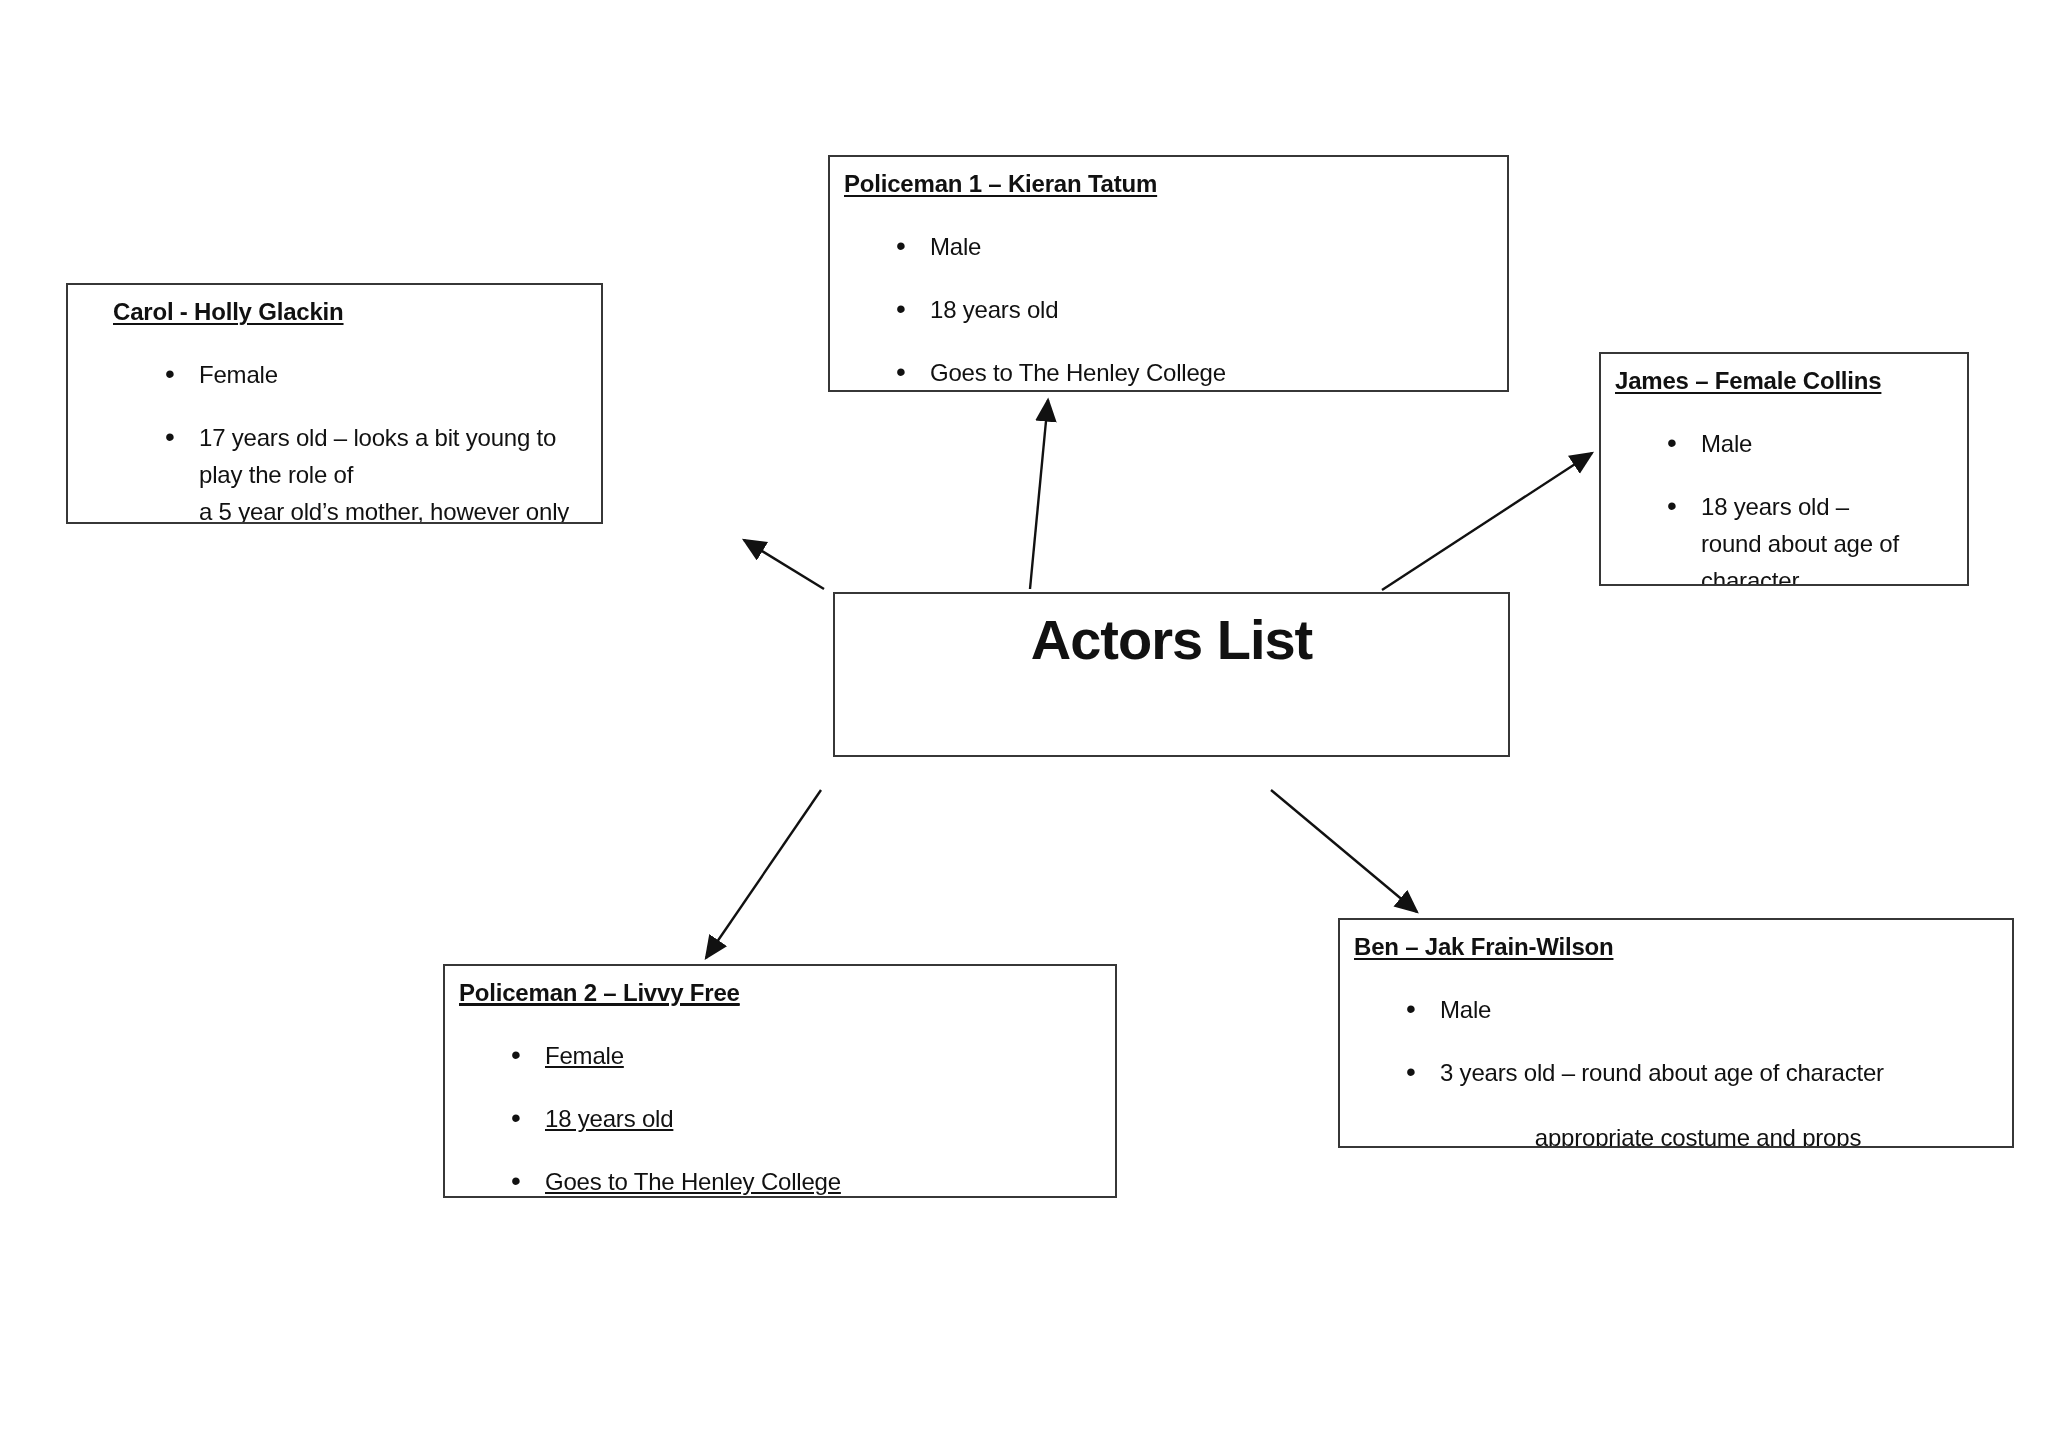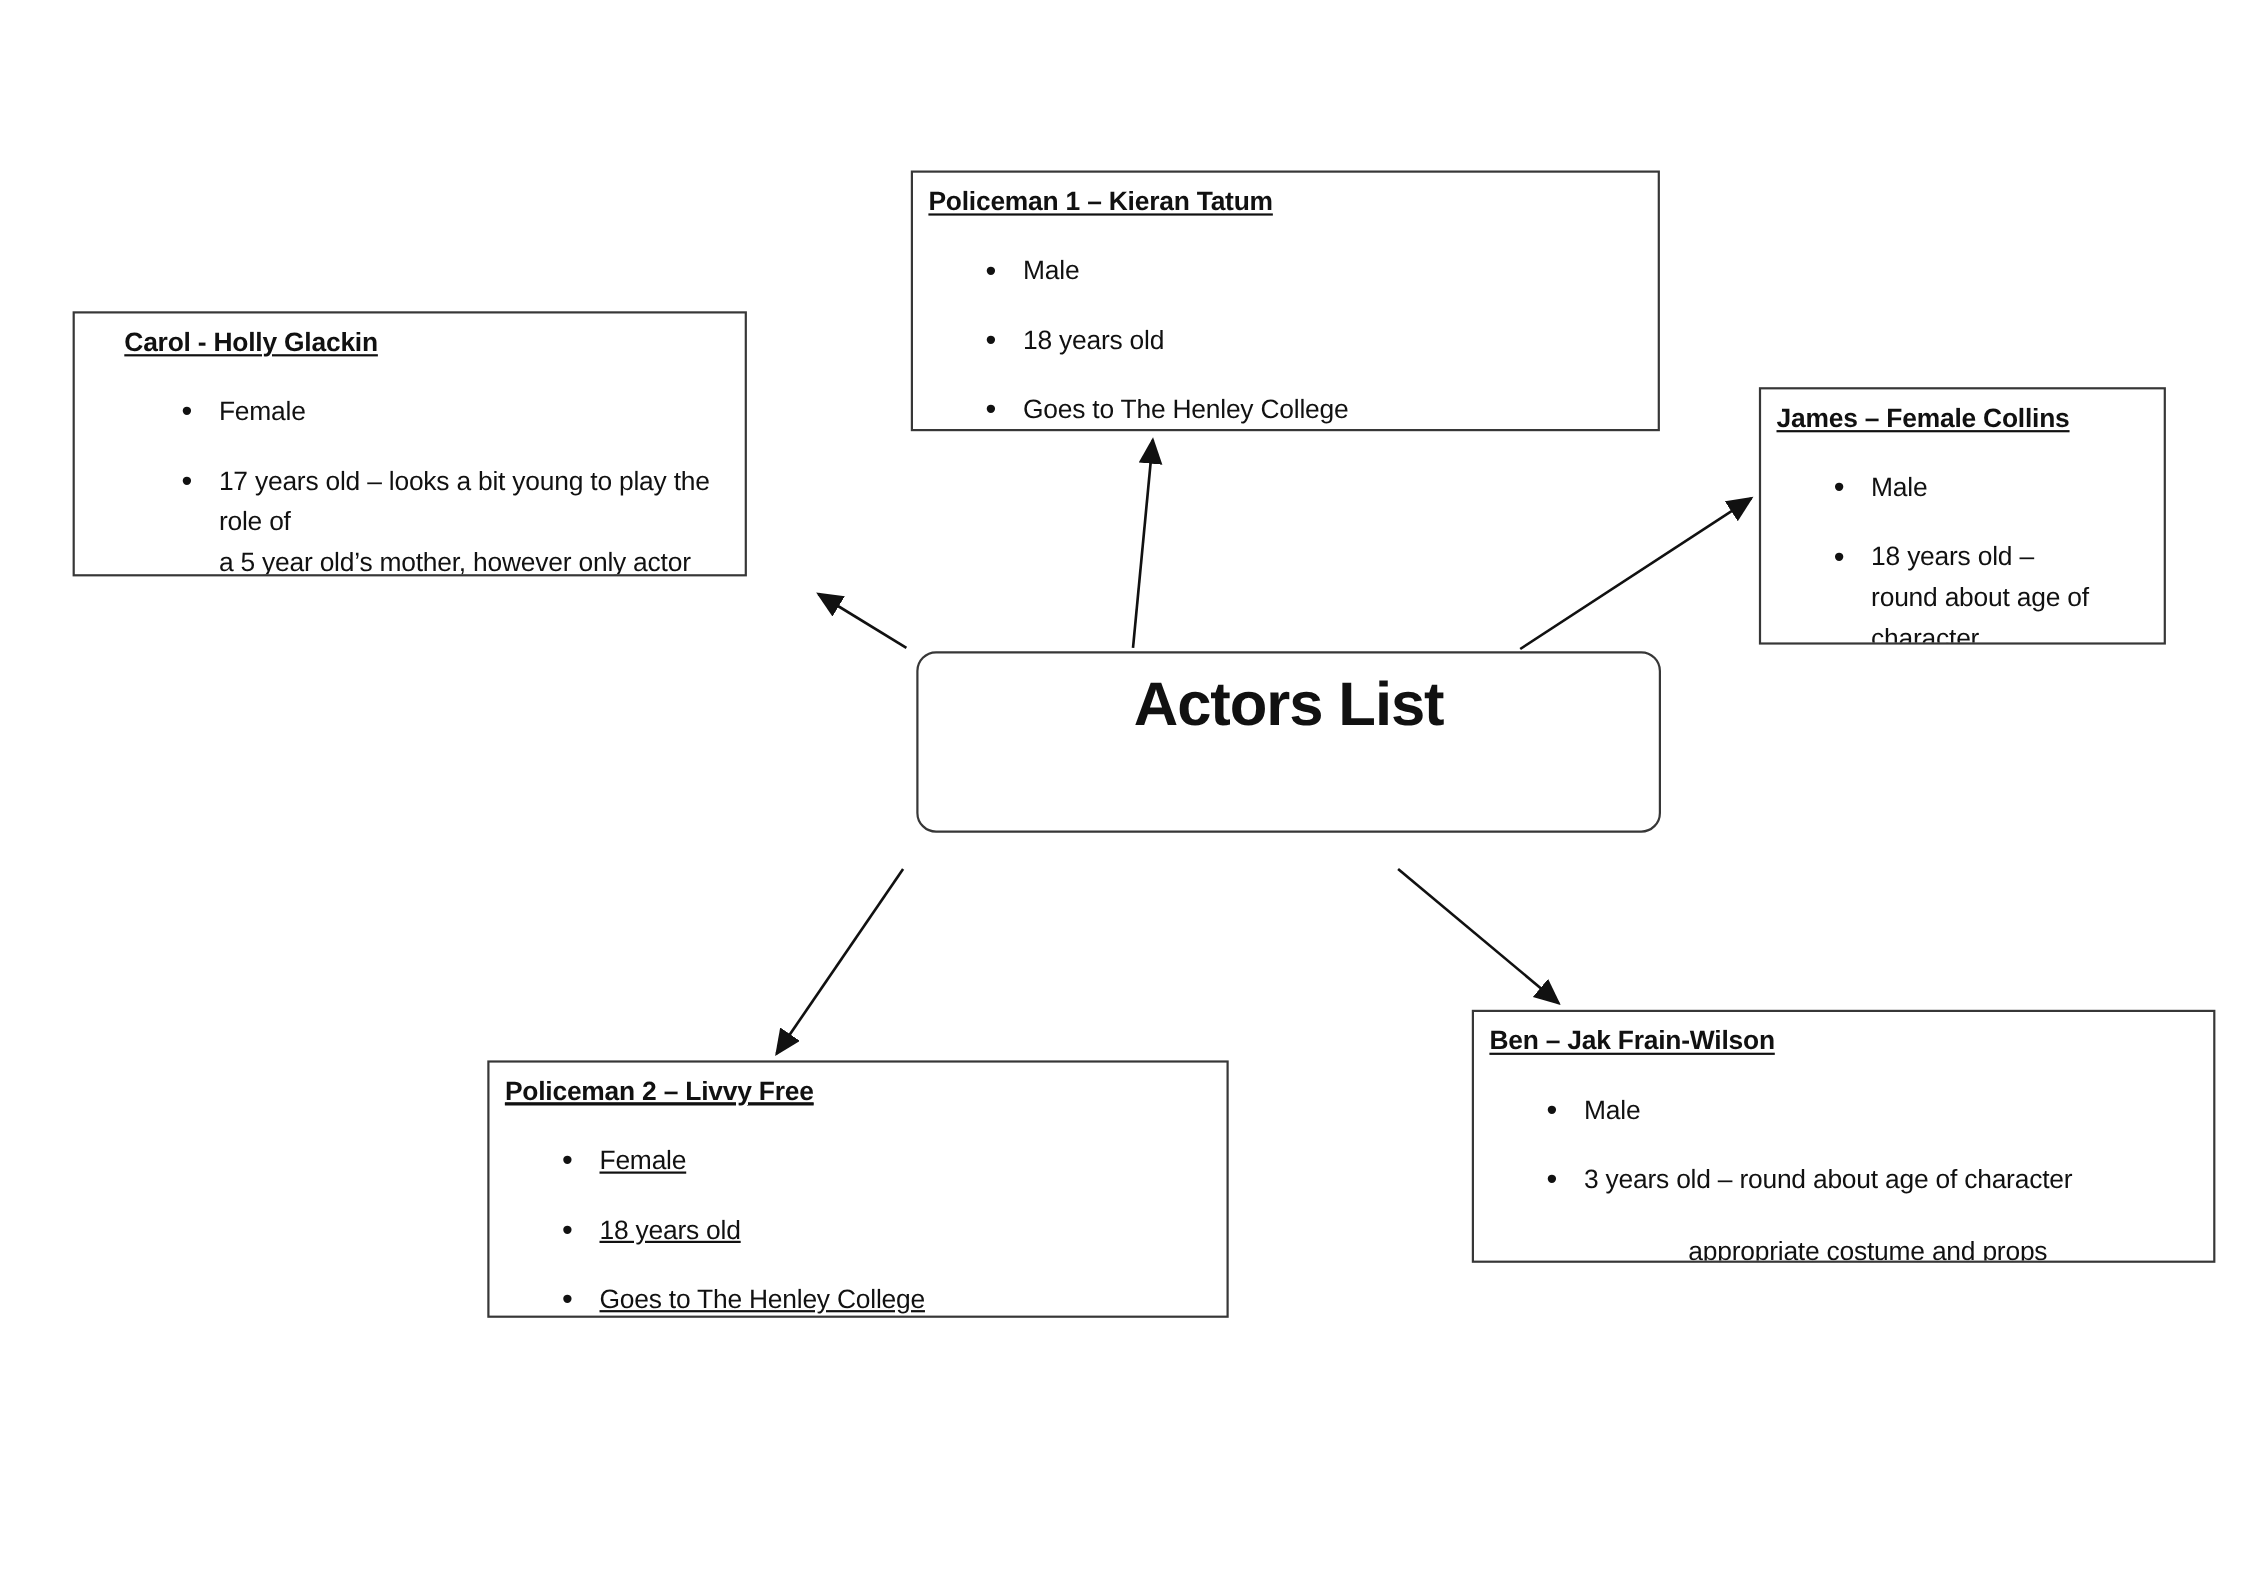--- a/index.html
+++ b/index.html
@@ -91,7 +91,7 @@
     <line x1="1271" y1="790" x2="1417" y2="912" stroke="#111111" stroke-width="2.4" marker-end="url(#ah)"></line>
   </svg>
 
-  <div class="node" style="left:66px;top:283px;width:613px;height:241px;padding-left:45px;">
+  <div class="node" style="left:66px;top:283px;width:537px;height:241px;padding-left:45px;">
     <div class="node-title">Carol - Holly Glackin</div>
     <ul class="bullets">
       <li>Female</li>

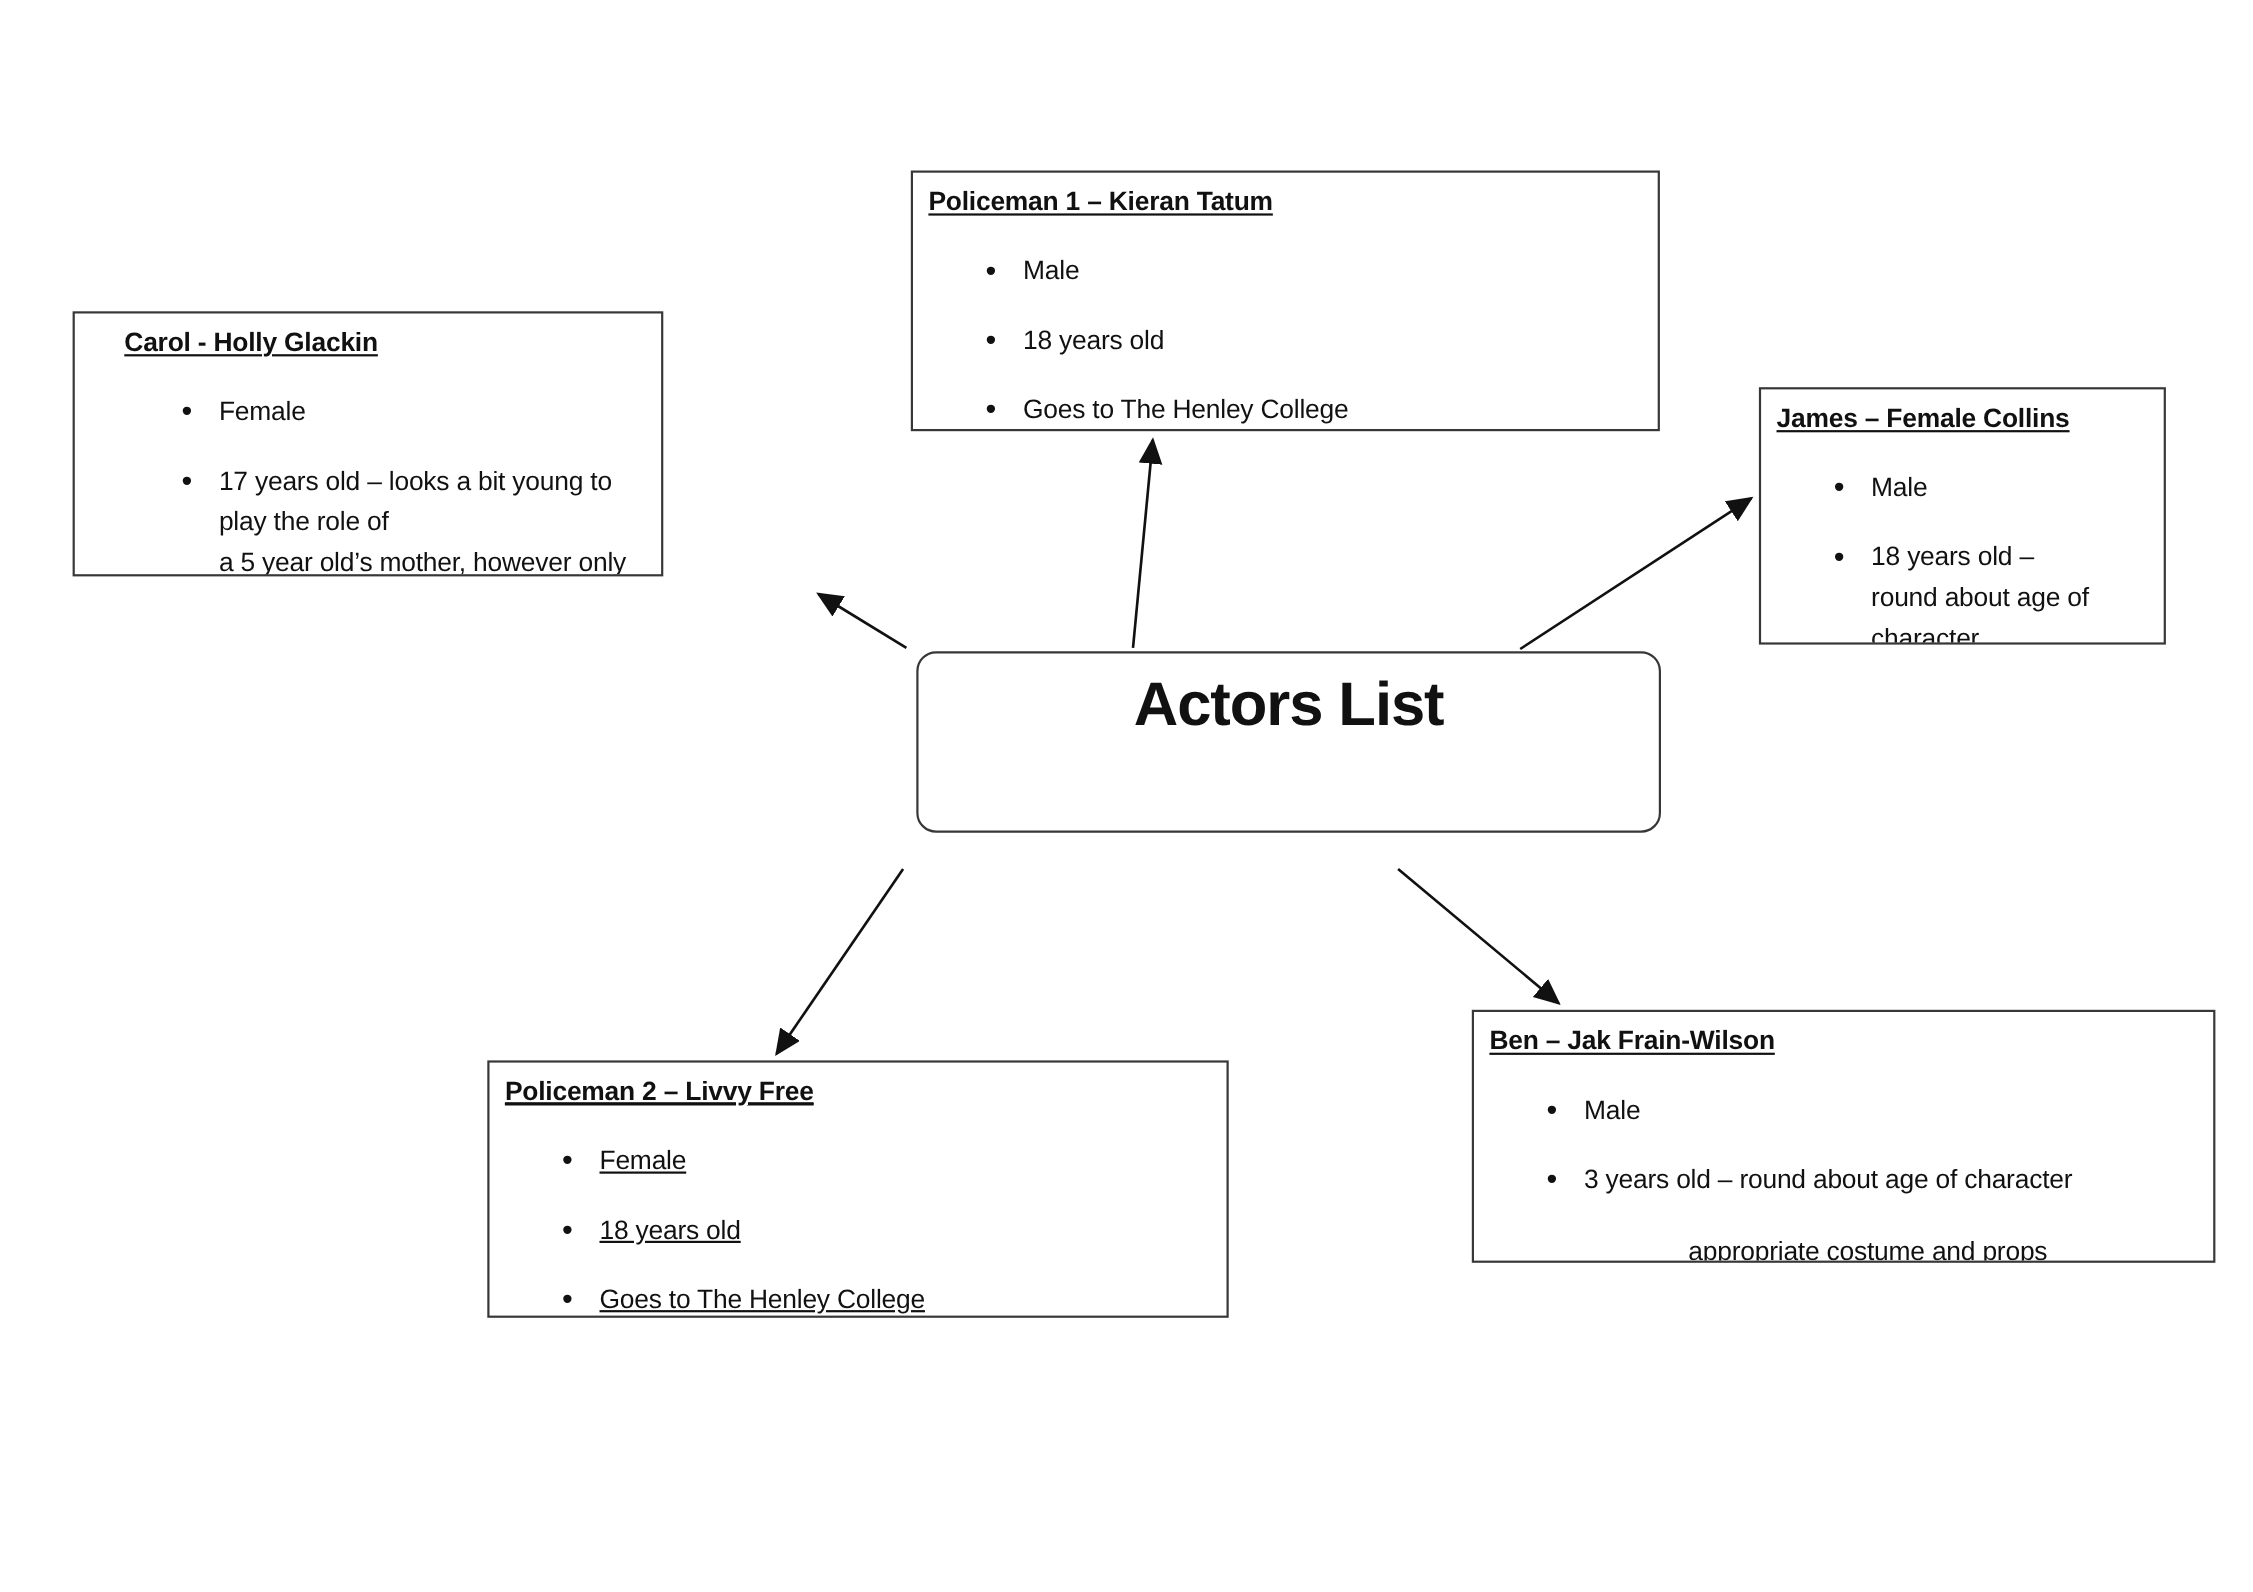--- a/index.html
+++ b/index.html
@@ -120,7 +120,7 @@
     </ul>
   </div>
 
-  <div class="center-node" style="left:833px;top:592px;width:677px;height:165px;border-radius:18px;">
+  <div class="center-node" style="left:833px;top:592px;width:677px;height:165px;">
     <div class="center-title">Actors List</div>
   </div>
 

